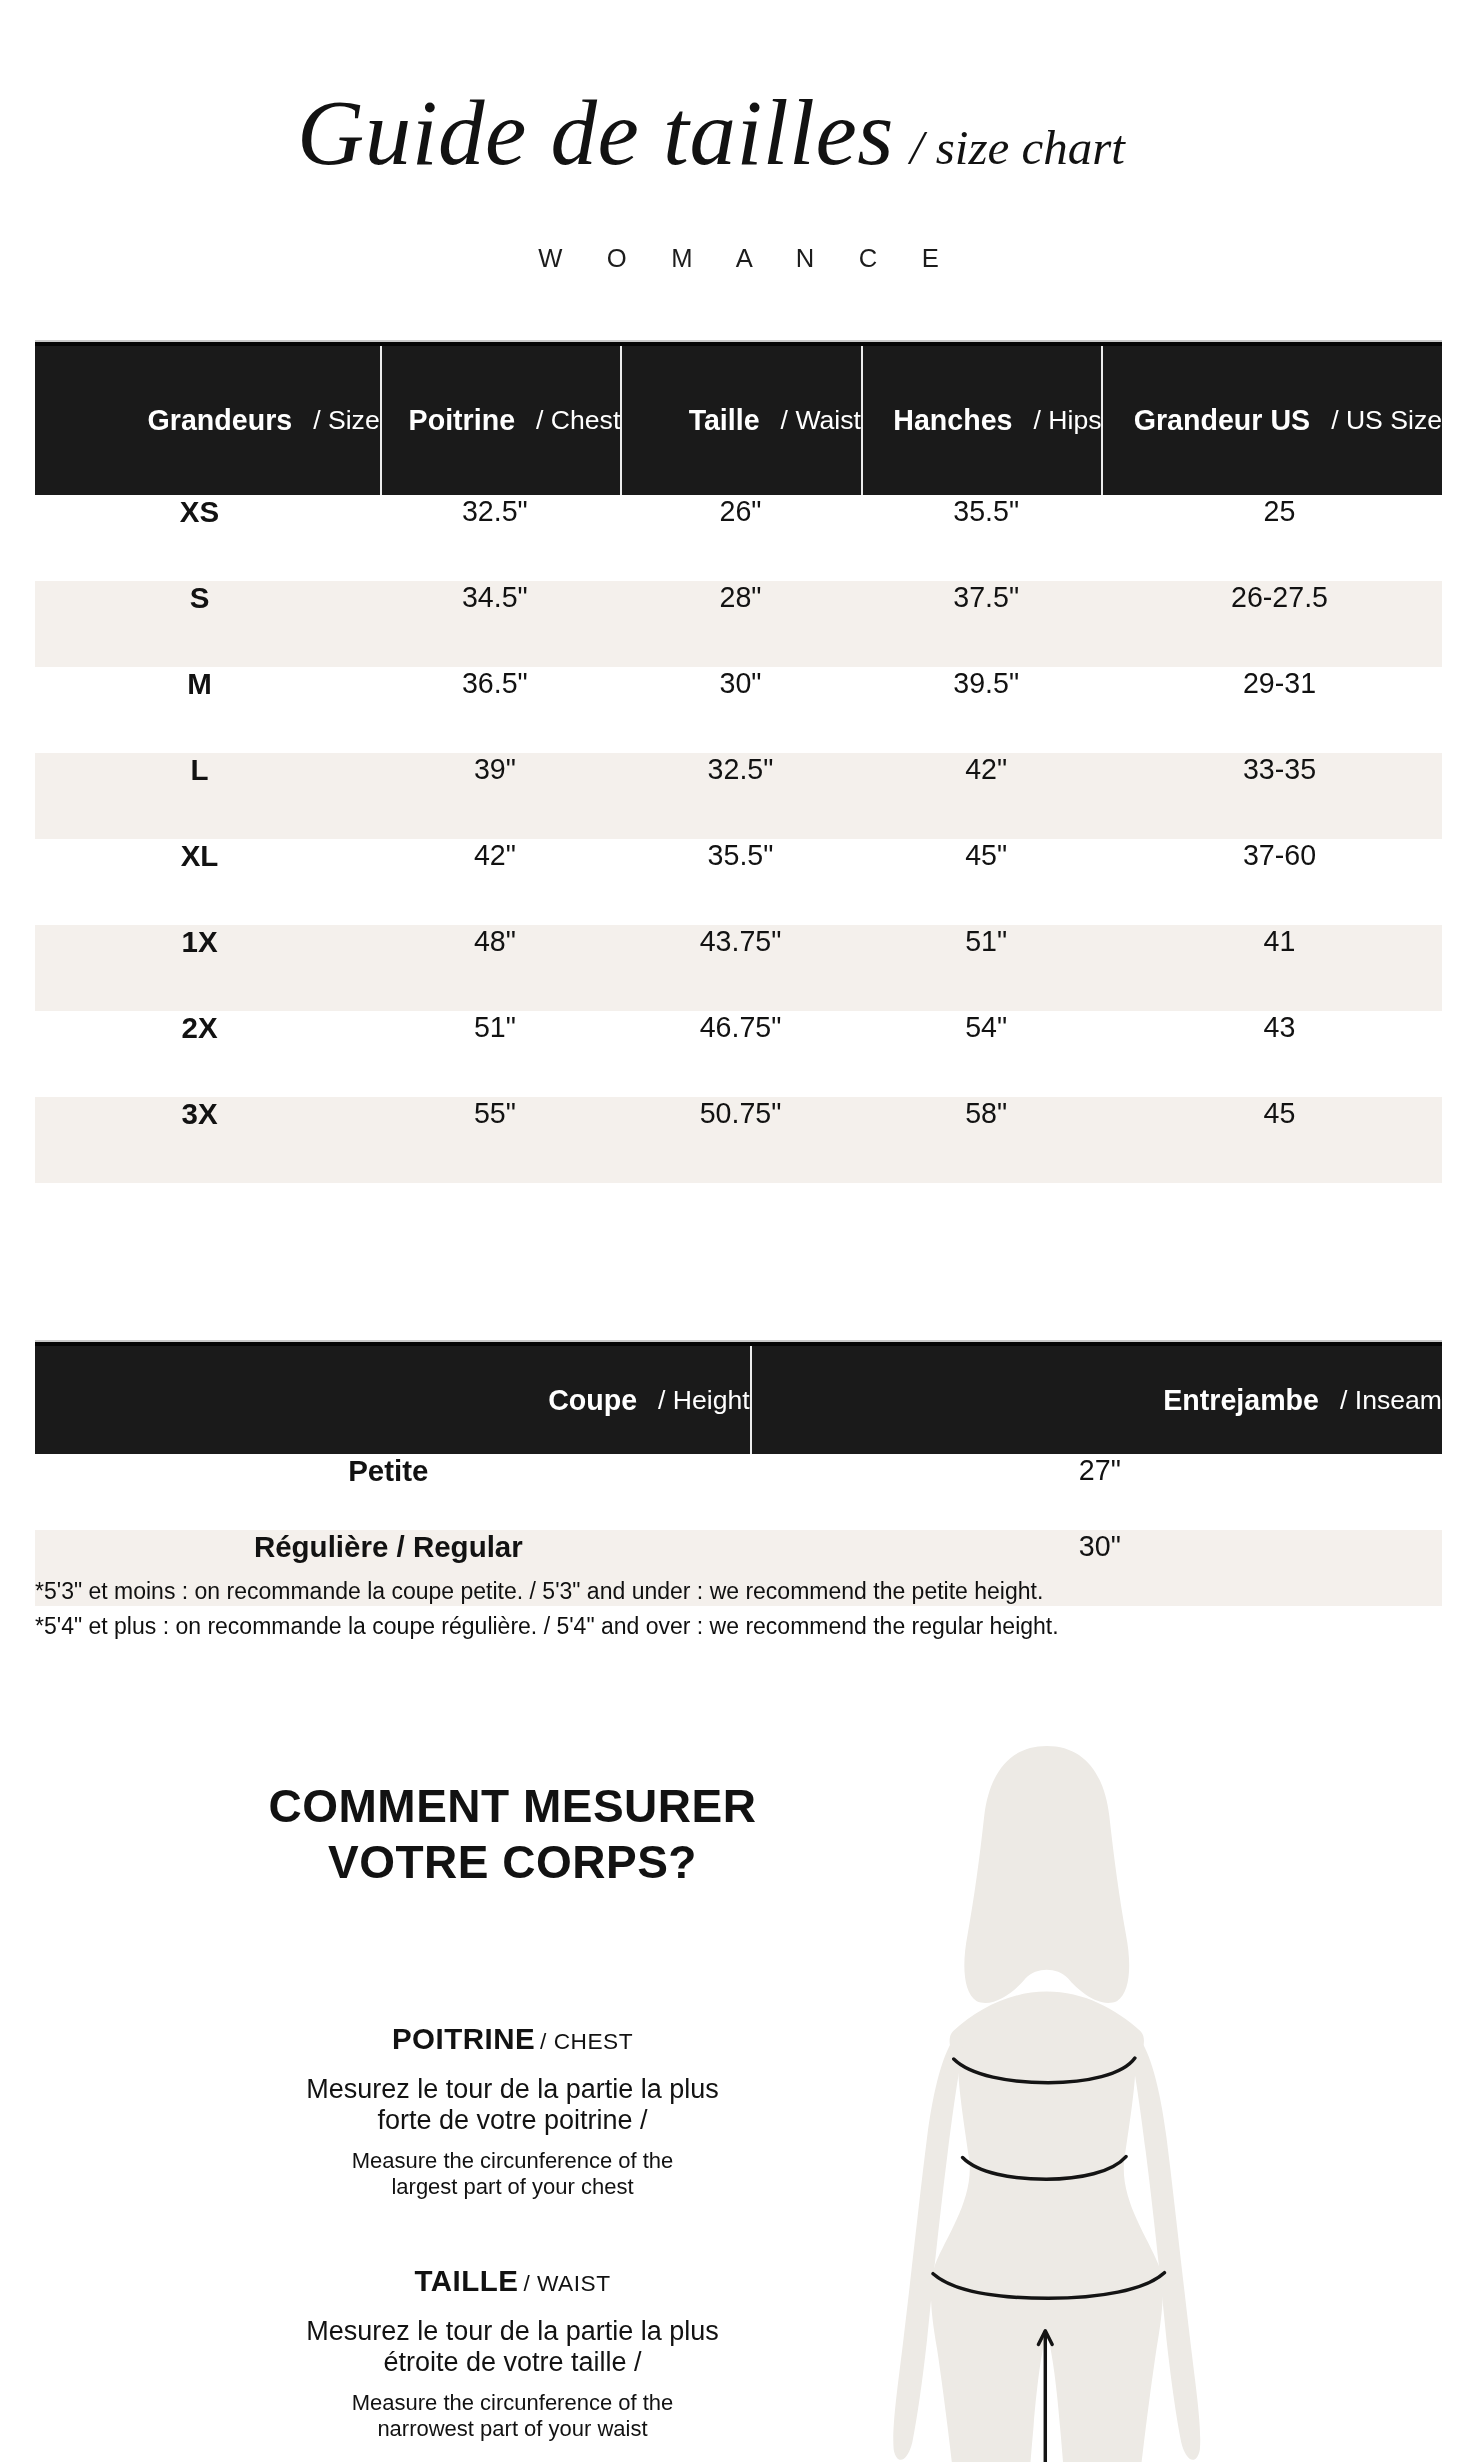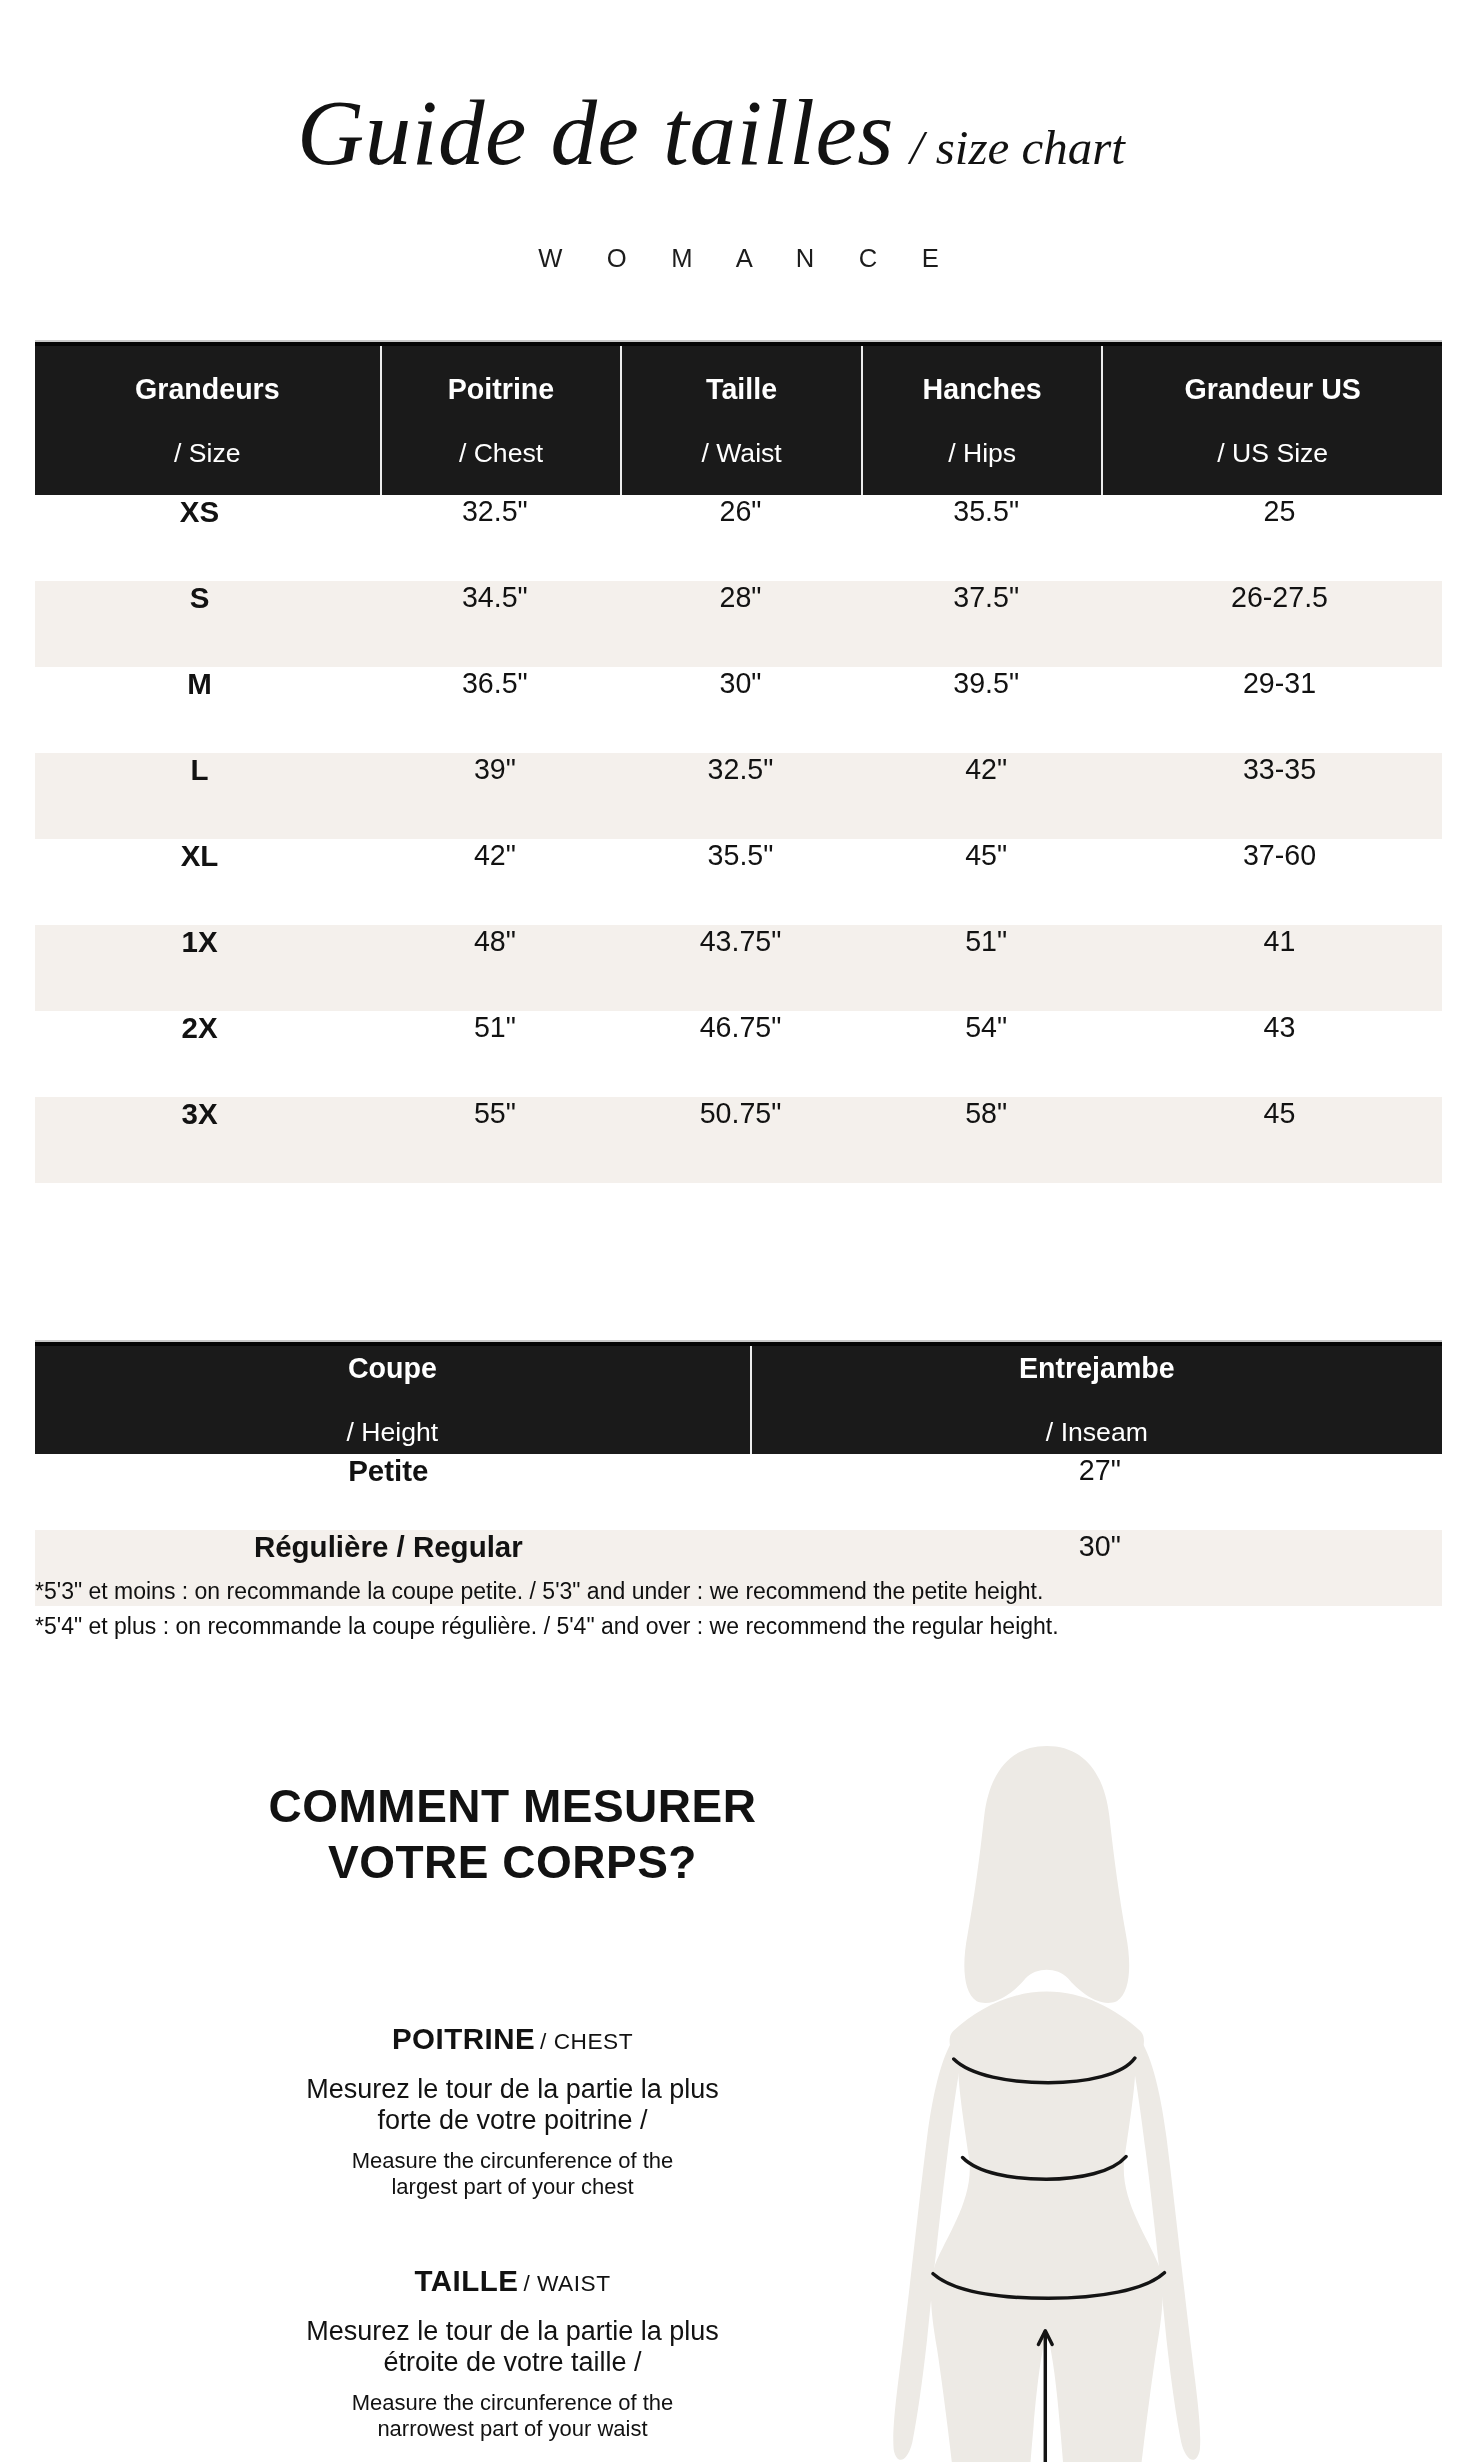--- a/index.html
+++ b/index.html
@@ -25,7 +25,7 @@
   
   .tbl{position:absolute;left:35px;width:1407px;border-top:2.5px solid var(--table-top);}
   .tbl-header{display:flex;background:var(--header-bg);color:#ffffff;border-top:4.9px solid #050505;}
-  .tbl-header .hcell{display:flex;flex-direction:column;justify-content:center;align-items:center;gap:32px;}
+  .tbl-header .hcell{display:flex;flex-direction:row;justify-content:flex-end;align-items:center;gap:21px;}
   .tbl-header .hcell + .hcell{border-left:2.5px solid var(--divider);}
   .hlabel{font-weight:700;font-size:28.6px;}
   .hsub{font-weight:400;font-size:26.6px;}

